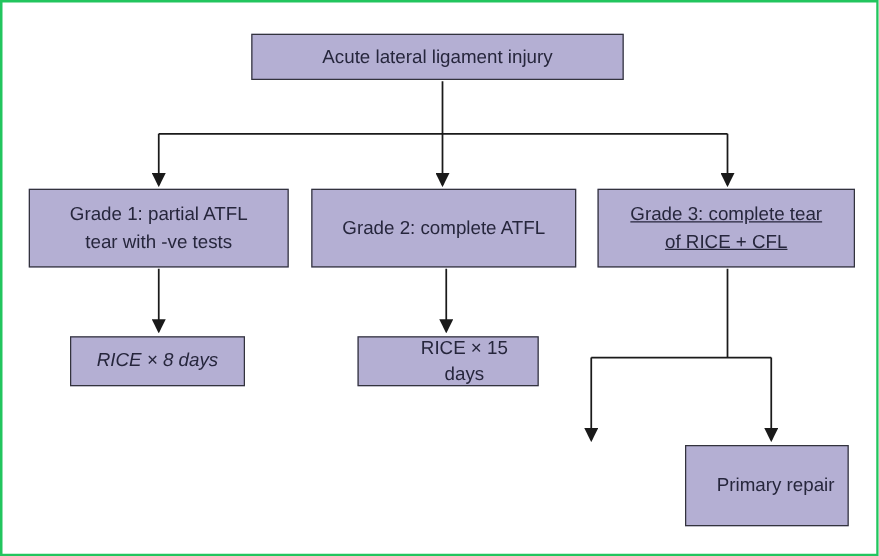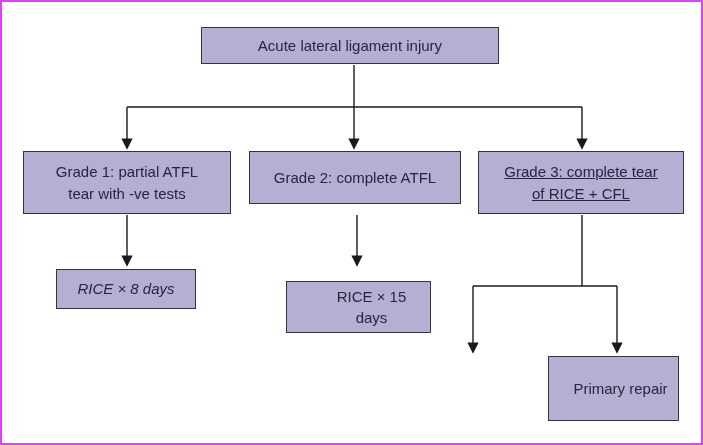--- a/index.html
+++ b/index.html
@@ -12,7 +12,7 @@
     position: relative;
     width: 699px;
     height: 441px;
-    border: 2px solid #d946ef;
+    border: 2px solid #22c55e;
     background: #ffffff;
     overflow: hidden;
   }

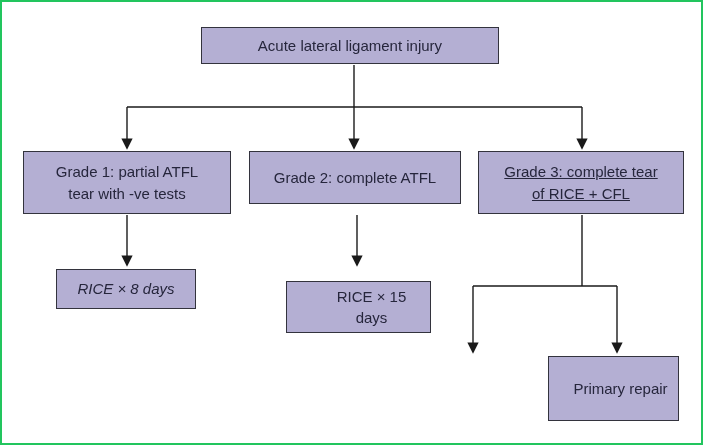--- a/index.html
+++ b/index.html
@@ -43,7 +43,7 @@
 
   .node-root    { left: 199px; top: 25px;  width: 298px; height: 37px; }
   .node-grade1  { left: 21px;  top: 149px; width: 208px; height: 63px; text-align: right; }
-  .node-grade2  { left: 247px; top: 149px; width: 212px; height: 53px; }
+  .node-grade2  { left: 247px; top: 149px; width: 212px; height: 63px; }
   .node-grade3  { left: 476px; top: 149px; width: 206px; height: 63px; text-decoration: underline; }
   .node-rice8   { left: 54px;  top: 267px; width: 140px; height: 40px; font-style: italic; }
   .node-rice15  { left: 284px; top: 279px; width: 145px; height: 52px; padding-left: 32px; }

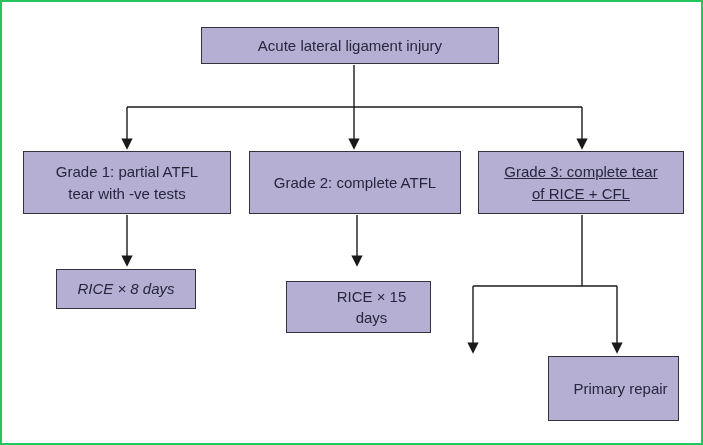--- a/index.html
+++ b/index.html
@@ -46,7 +46,7 @@
   .node-grade2  { left: 247px; top: 149px; width: 212px; height: 63px; }
   .node-grade3  { left: 476px; top: 149px; width: 206px; height: 63px; text-decoration: underline; }
   .node-rice8   { left: 54px;  top: 267px; width: 140px; height: 40px; font-style: italic; }
-  .node-rice15  { left: 284px; top: 279px; width: 145px; height: 52px; padding-left: 32px; }
+  .node-rice15  { left: 284px; top: 267px; width: 145px; height: 40px; padding-left: 32px; }
   .node-rice3w  { left: 402px; top: 354px; width: 137px; height: 65px; }
   .node-primary { left: 546px; top: 354px; width: 131px; height: 65px; padding-left: 20px; }
 </style>

